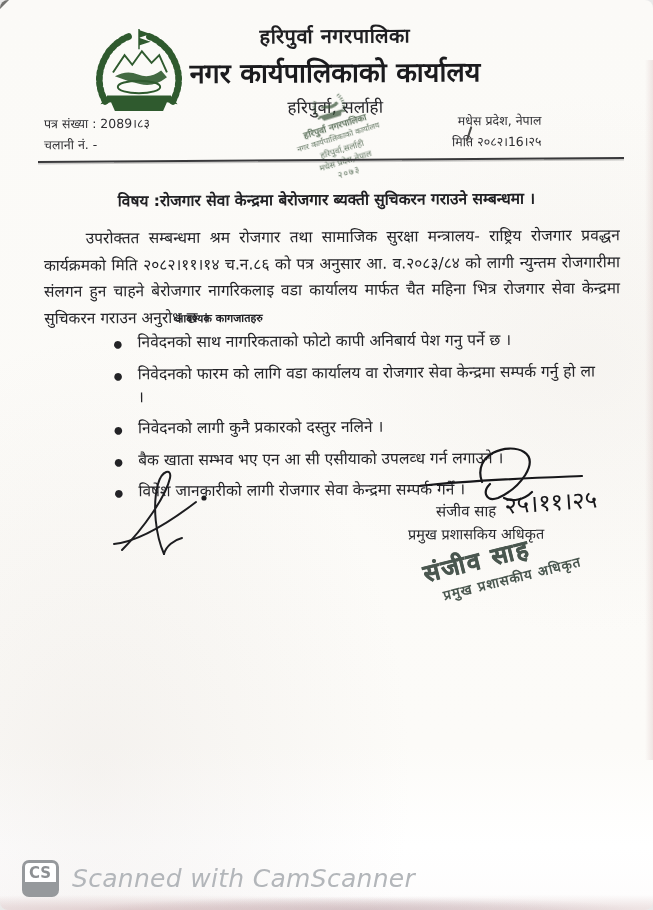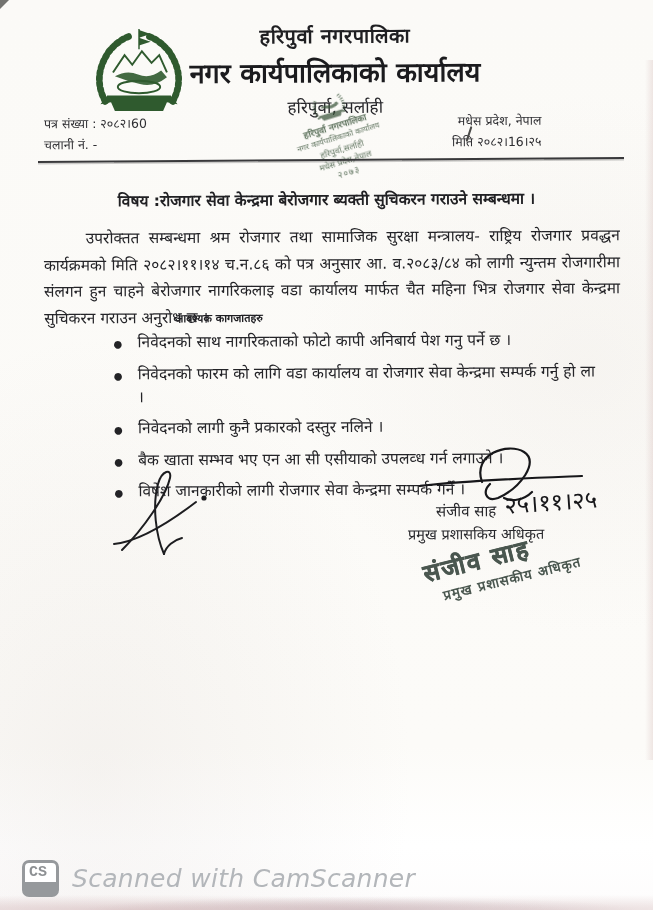--- a/index.html
+++ b/index.html
@@ -11,6 +11,7 @@
       linear-gradient(180deg,#fbfaf7 0%, #fcfbf8 82%, #ffffff 93%, #fdfcfc 100%);
     font-family:"DejaVu Sans","Liberation Sans",sans-serif;
     color:#2b2b2e;
+    border-radius:8px;
   }
   .abs{position:absolute;}
   .tilt{transform:rotate(-0.35deg);}

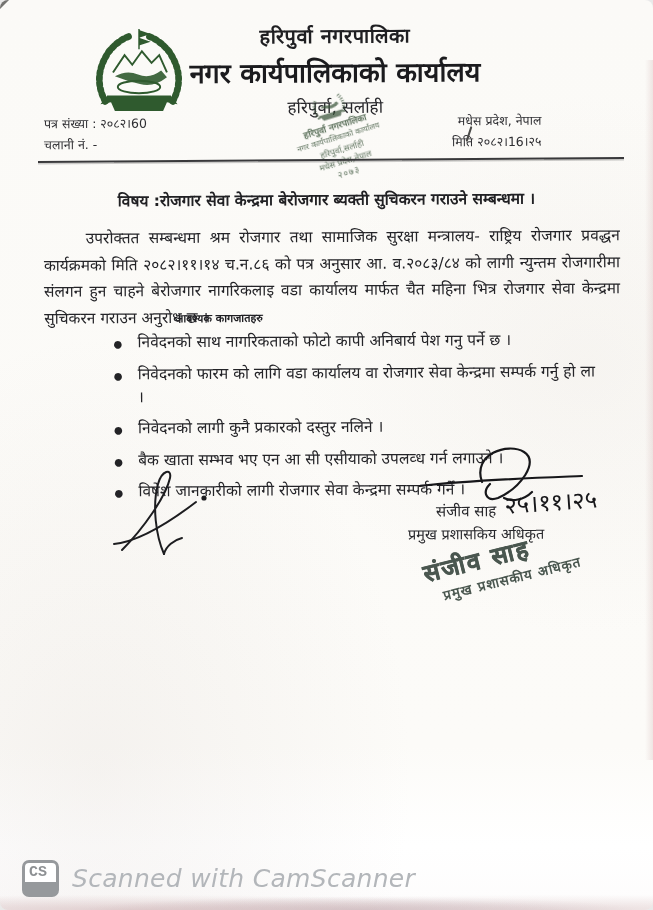--- a/index.html
+++ b/index.html
@@ -96,7 +96,7 @@
   </div>
 
   <div class="abs meta meta-left tilt">
-    <div>पत्र संख्या : २०८२।60</div>
+    <div>पत्र संख्या : 2089।८३</div>
     <div>चलानी नं. -</div>
   </div>
 

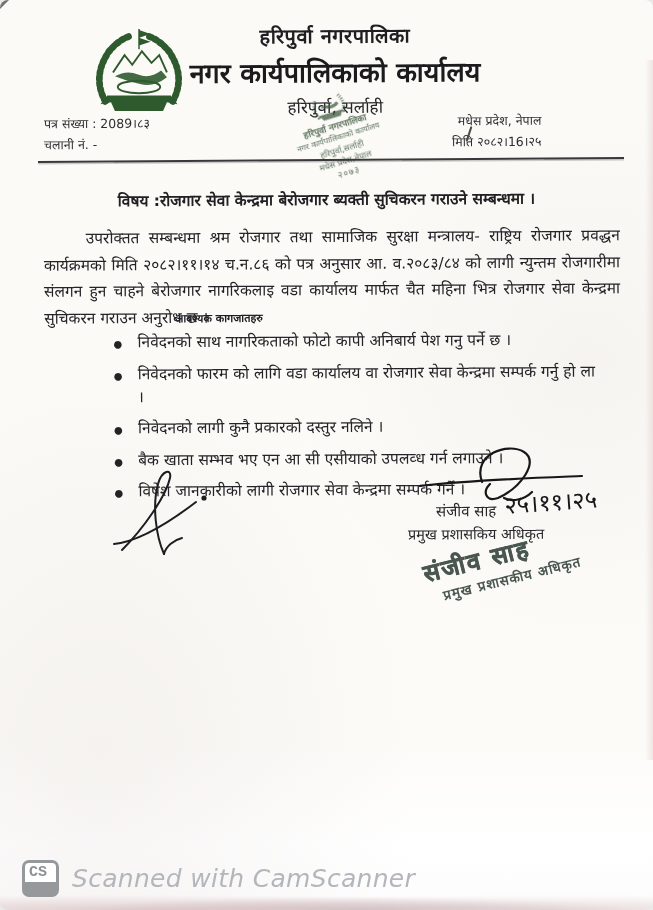--- a/index.html
+++ b/index.html
@@ -60,7 +60,7 @@
   .ns-title{font-size:13.5px;font-weight:bold;letter-spacing:1px;margin-top:1px;margin-left:14px;}
   
   .cam-bar{left:22px;top:860px;display:flex;align-items:center;gap:13px;}
-  .cs-icon{width:37px;height:37px;border:3px solid #96999c;border-radius:7px;box-sizing:border-box;position:relative;background:#fff;font-family:Liberation Mono, monospace;}
+  .cs-icon{width:37px;height:37px;border:3px solid #96999c;border-radius:7px;box-sizing:border-box;position:relative;background:#fff;}
   .cs-icon .cs-txt{position:absolute;left:4px;top:1px;font-size:15px;font-weight:bold;color:#8d9093;letter-spacing:0;}
   .cs-icon .cs-fill{position:absolute;left:0;bottom:0;width:100%;height:12px;background:#96999c;}
   .cam-text{font-size:25px;color:#b3b6ba;letter-spacing:.3px;font-style:italic;}

